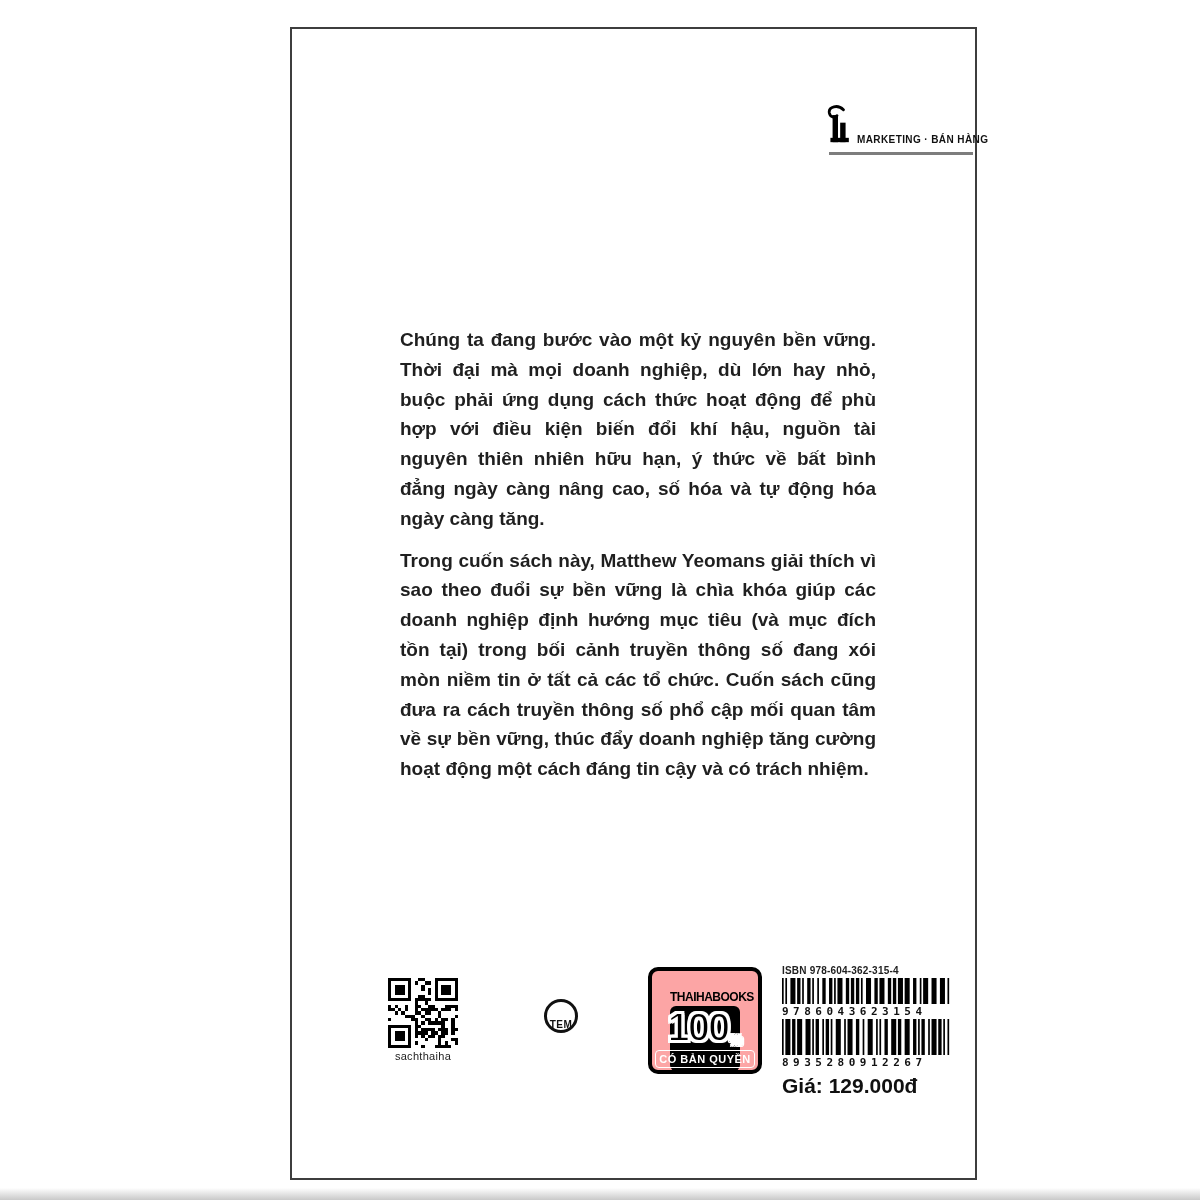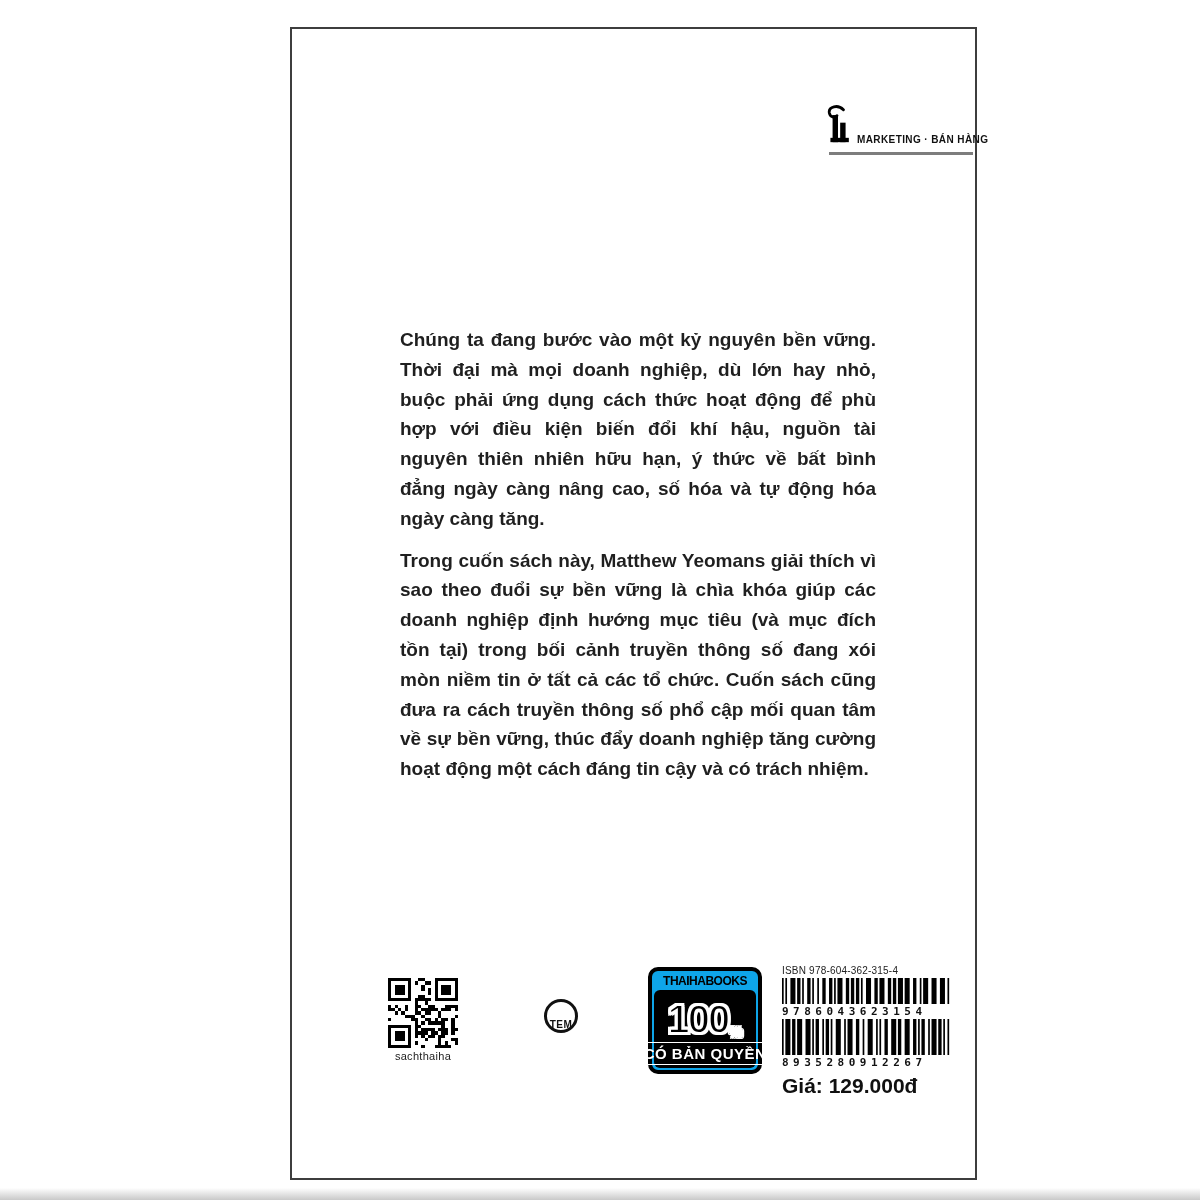--- a/index.html
+++ b/index.html
@@ -62,7 +62,7 @@
     -webkit-text-stroke:0;
   }
   .barcode-block{position:absolute;left:490px;top:936px;width:168px;}
-  .isbn-label{font-size:10px;color:#222;letter-spacing:.2px;white-space:nowrap;font-weight:normal;}
+  .isbn-label{font-size:10px;color:#222;letter-spacing:.2px;white-space:nowrap;font-weight:bold;}
   .bars{width:168px;display:block;}
   .bars.b1{height:26px;margin-top:2px;}
   .bars.b2{height:36px;margin-top:1px;}

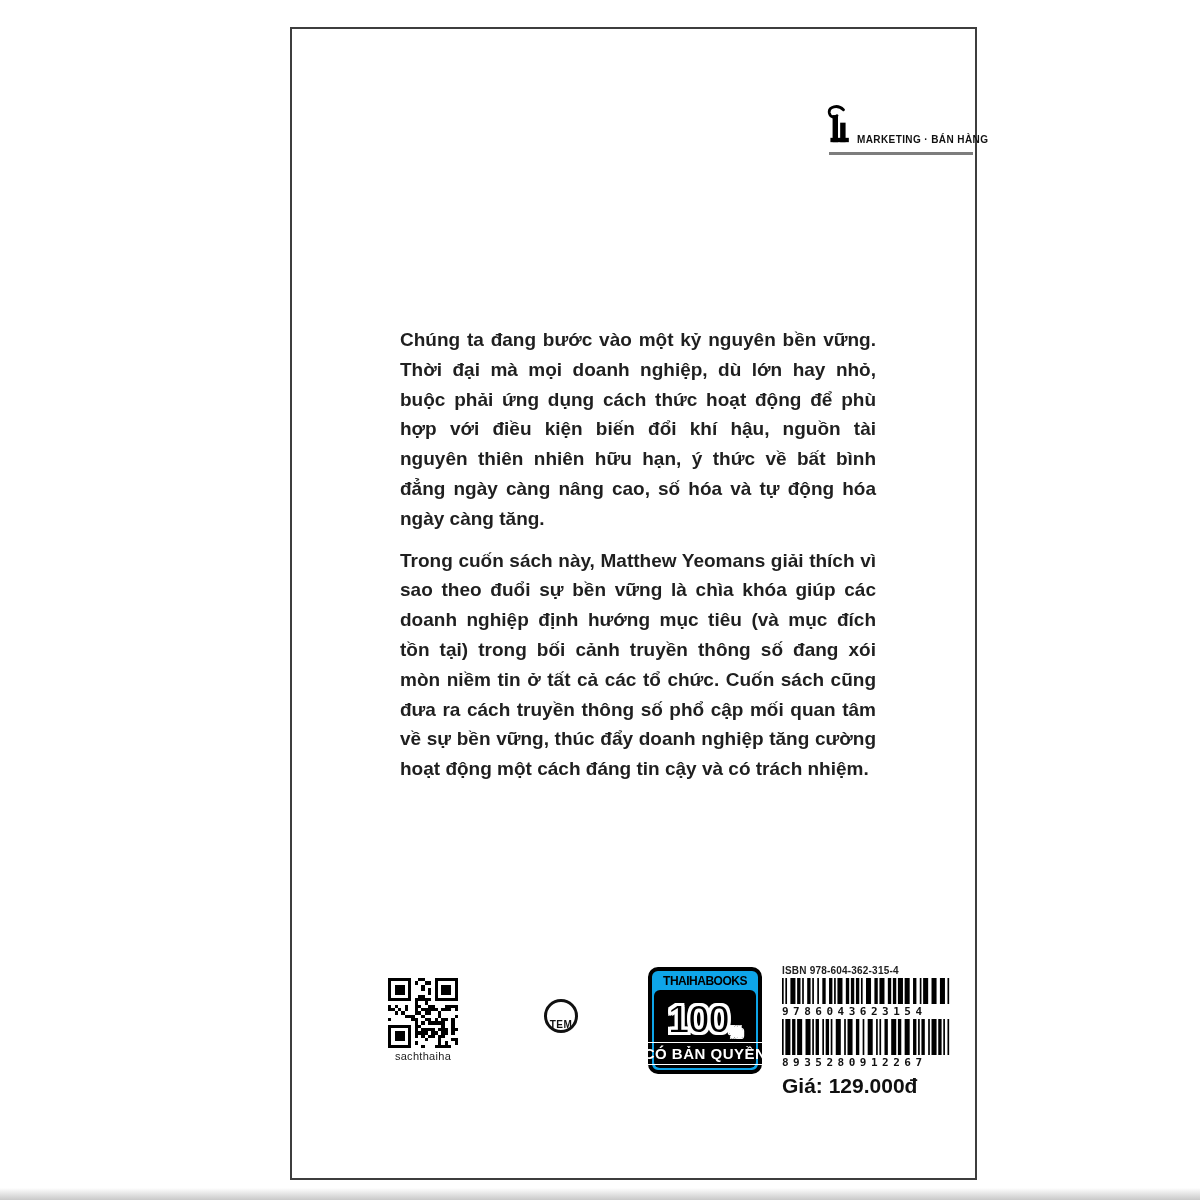--- a/index.html
+++ b/index.html
@@ -38,7 +38,7 @@
   }
   .badge{
     position:absolute;left:356px;top:938px;width:114px;height:107px;box-sizing:border-box;
-    border:4px solid #000;border-radius:10px;background:#0ea5e9;padding:2px;
+    border:4px solid #000;border-radius:10px;background:#fca5a5;padding:18px;
     display:flex;flex-direction:column;
   }
   .badge-top{

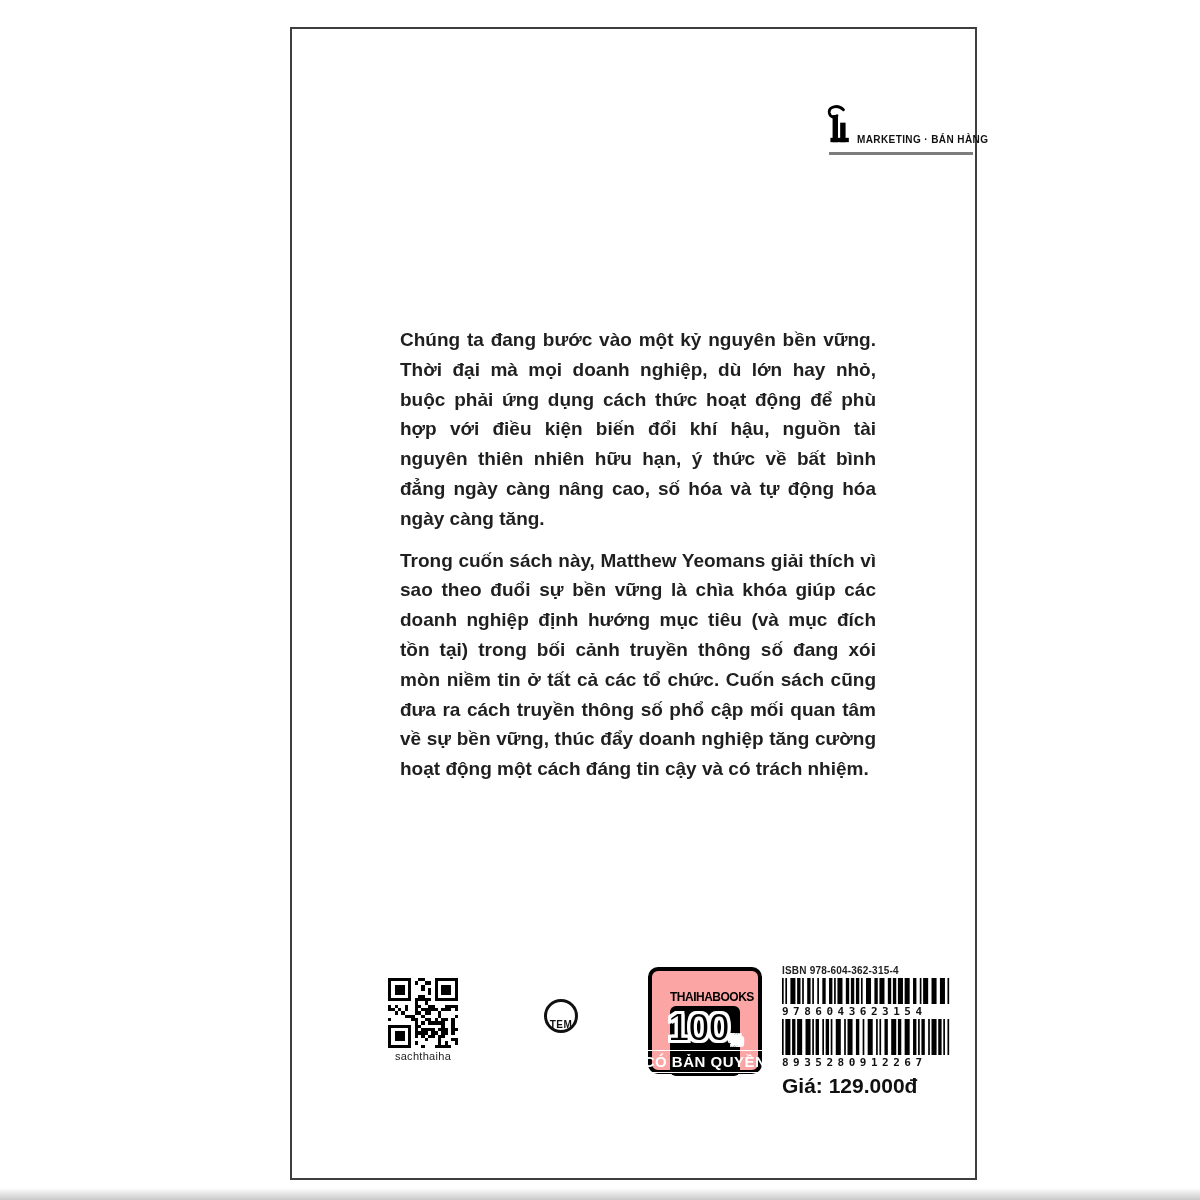--- a/index.html
+++ b/index.html
@@ -58,7 +58,7 @@
   .badge-100 .pct{font-size:15px;margin-left:1px;}
   .badge-bottom{
     margin-top:3px;border:1px solid #fff;border-radius:4px;padding:2px 3px;
-    font-size:15px;font-weight:bold;color:#fff;letter-spacing:.5px;white-space:nowrap;
+    font-size:11px;font-weight:bold;color:#fff;letter-spacing:.5px;white-space:nowrap;
     -webkit-text-stroke:0;
   }
   .barcode-block{position:absolute;left:490px;top:936px;width:168px;}

